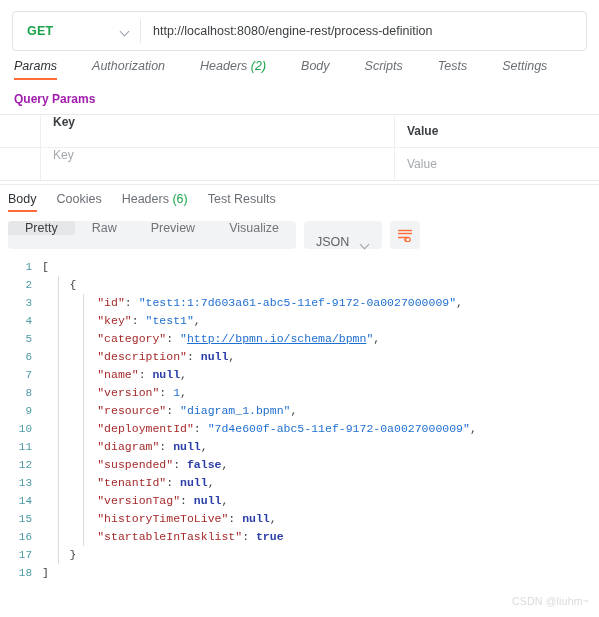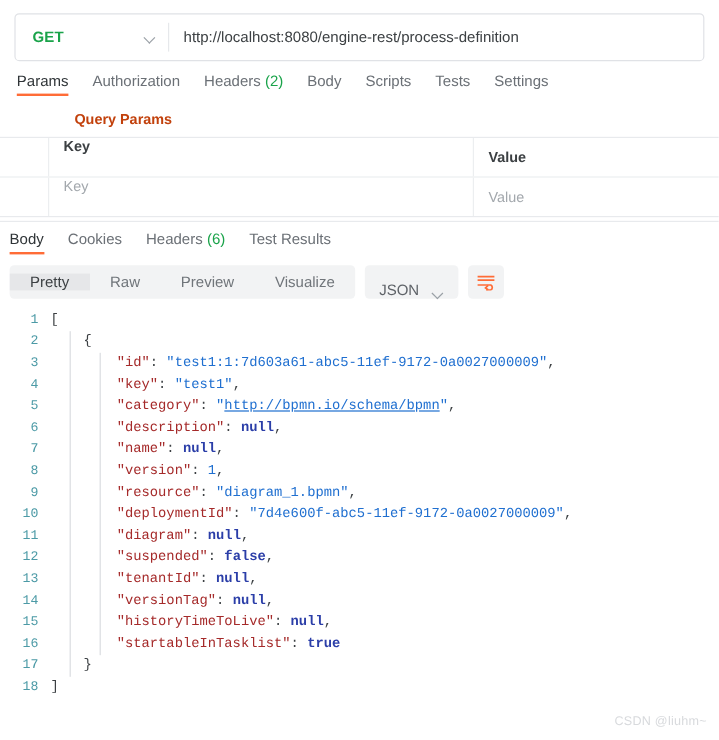--- a/index.html
+++ b/index.html
@@ -77,10 +77,12 @@
   
   .req-tabs {
     display: flex;
-    gap: 20px;
+    align-items: flex-end;
+    gap: 35px;
     padding: 10px 14px 0 14px;
     height: 29px;
     box-sizing: border-box;
+    font-style: italic;
   }
   .req-tab {
     font-size: 12.5px;

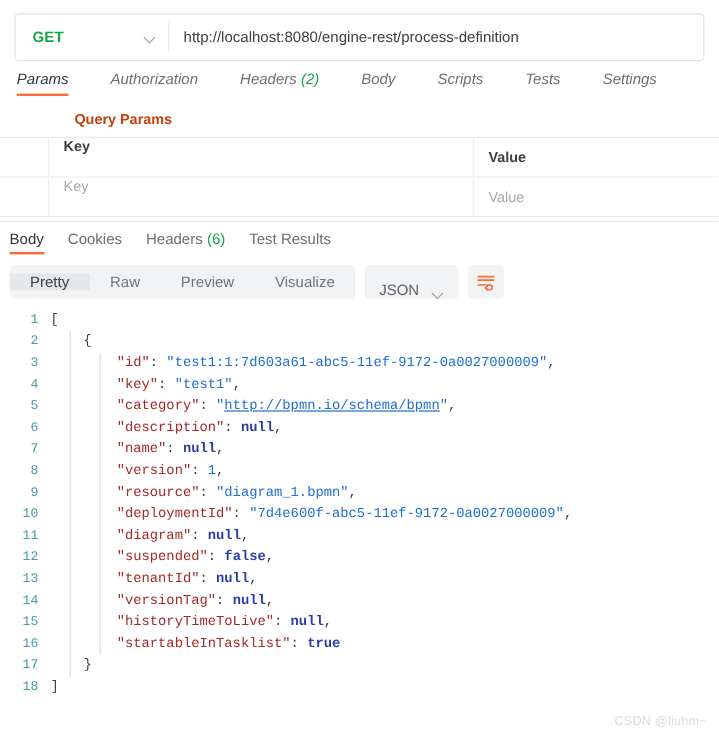--- a/index.html
+++ b/index.html
@@ -107,9 +107,8 @@
   .section-title {
     font-size: 12px;
     font-weight: bold;
-    color: #c2410c;
+    color: #a21caf;
     padding: 12px 14px 8px 14px;
-    margin-left: 48px;
   }
 
   

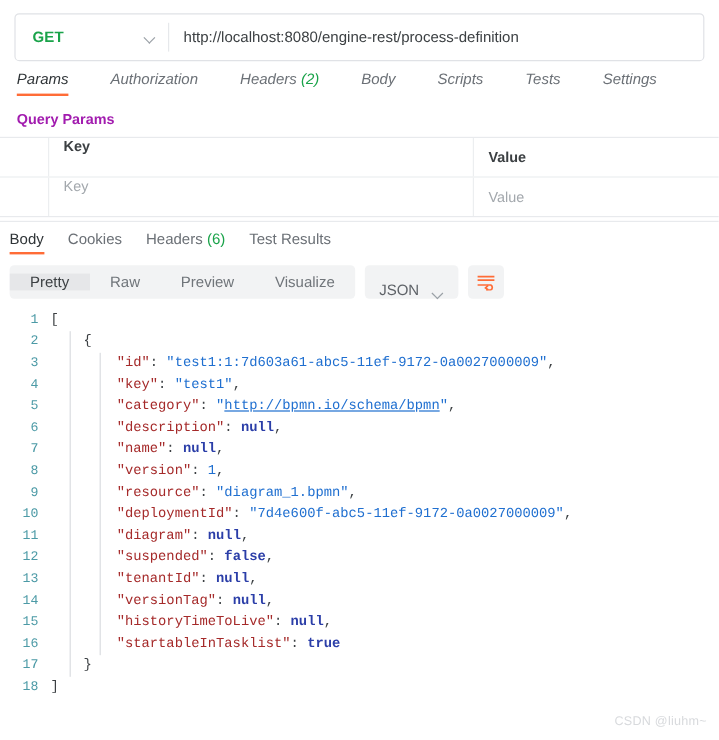--- a/index.html
+++ b/index.html
@@ -188,7 +188,7 @@
     background: #f2f3f4;
     border-radius: 4px;
     height: 28px;
-    align-items: center;
+    align-items: flex-start;
     overflow: hidden;
   }
   .seg {

